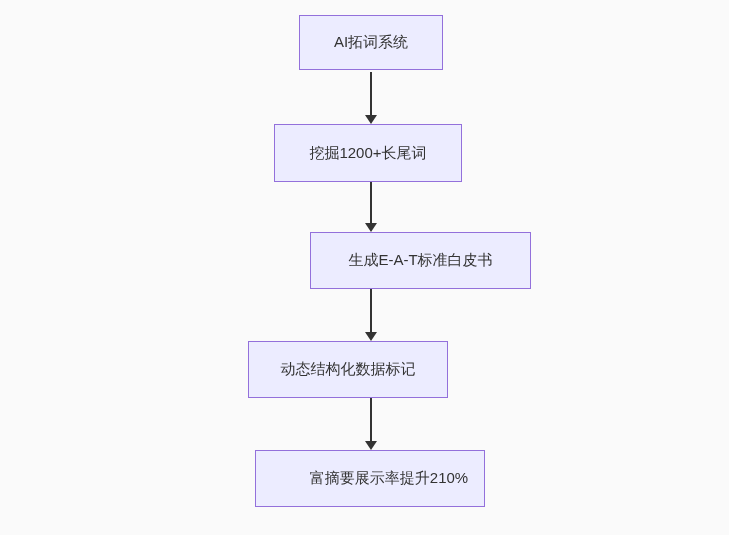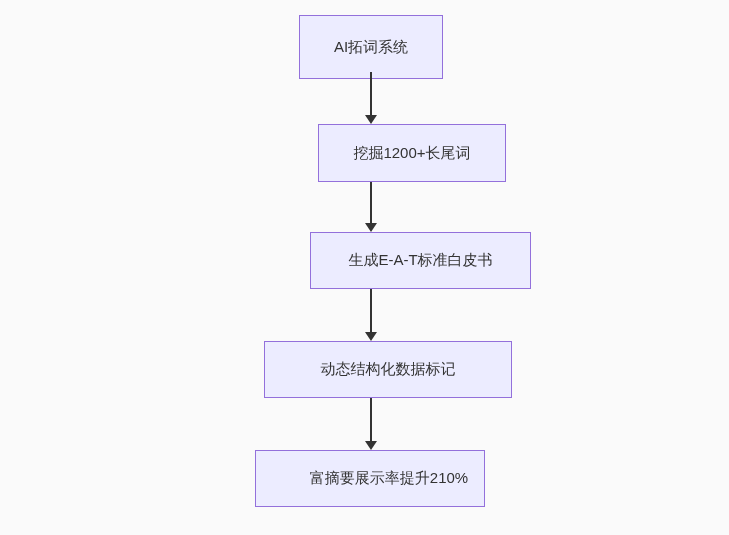--- a/index.html
+++ b/index.html
@@ -32,7 +32,7 @@
     text-align: center;
     white-space: nowrap;
   }
-  .node-1 { left: 299px; top: 15px;  width: 144px; height: 64px; }
+  .node-1 { left: 299px; top: 15px;  width: 144px; height: 55px; }
   .node-2 { left: 274px; top: 124px; width: 188px; height: 58px; margin-left: 44px; }
   .node-3 { left: 262px; top: 232px; width: 221px; height: 57px; margin-left: 48px; }
   .node-4 { left: 264px; top: 341px; width: 248px; height: 57px; text-align: right; }

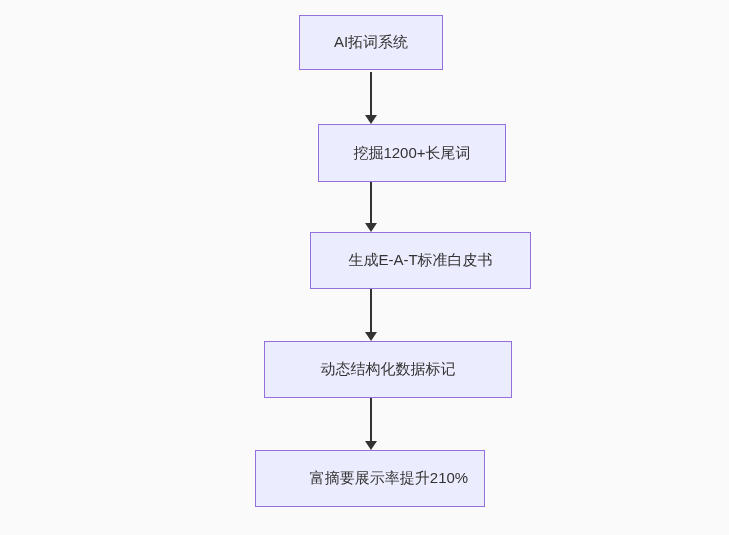--- a/index.html
+++ b/index.html
@@ -33,7 +33,7 @@
     white-space: nowrap;
   }
   .node-1 { left: 299px; top: 15px;  width: 144px; height: 55px; }
-  .node-2 { left: 274px; top: 124px; width: 188px; height: 58px; margin-left: 44px; }
+  .node-2 { left: 274px; top: 124px; width: 188px; height: 58px; }
   .node-3 { left: 262px; top: 232px; width: 221px; height: 57px; margin-left: 48px; }
   .node-4 { left: 264px; top: 341px; width: 248px; height: 57px; text-align: right; }
   .node-5 { left: 255px; top: 450px; width: 230px; height: 57px; padding-left: 38px; }

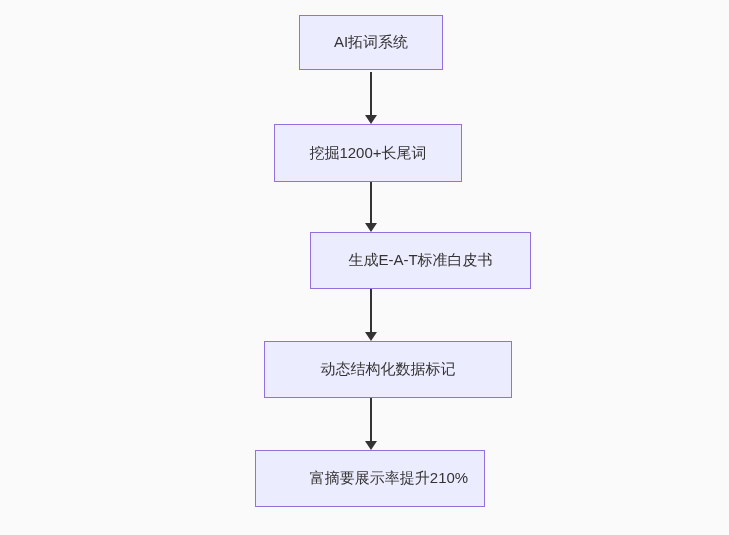--- a/index.html
+++ b/index.html
@@ -35,7 +35,7 @@
   .node-1 { left: 299px; top: 15px;  width: 144px; height: 55px; }
   .node-2 { left: 274px; top: 124px; width: 188px; height: 58px; }
   .node-3 { left: 262px; top: 232px; width: 221px; height: 57px; margin-left: 48px; }
-  .node-4 { left: 264px; top: 341px; width: 248px; height: 57px; text-align: right; }
+  .node-4 { left: 248px; top: 341px; width: 200px; height: 57px; text-align: right; }
   .node-5 { left: 255px; top: 450px; width: 230px; height: 57px; padding-left: 38px; }
 
   .arrow {

